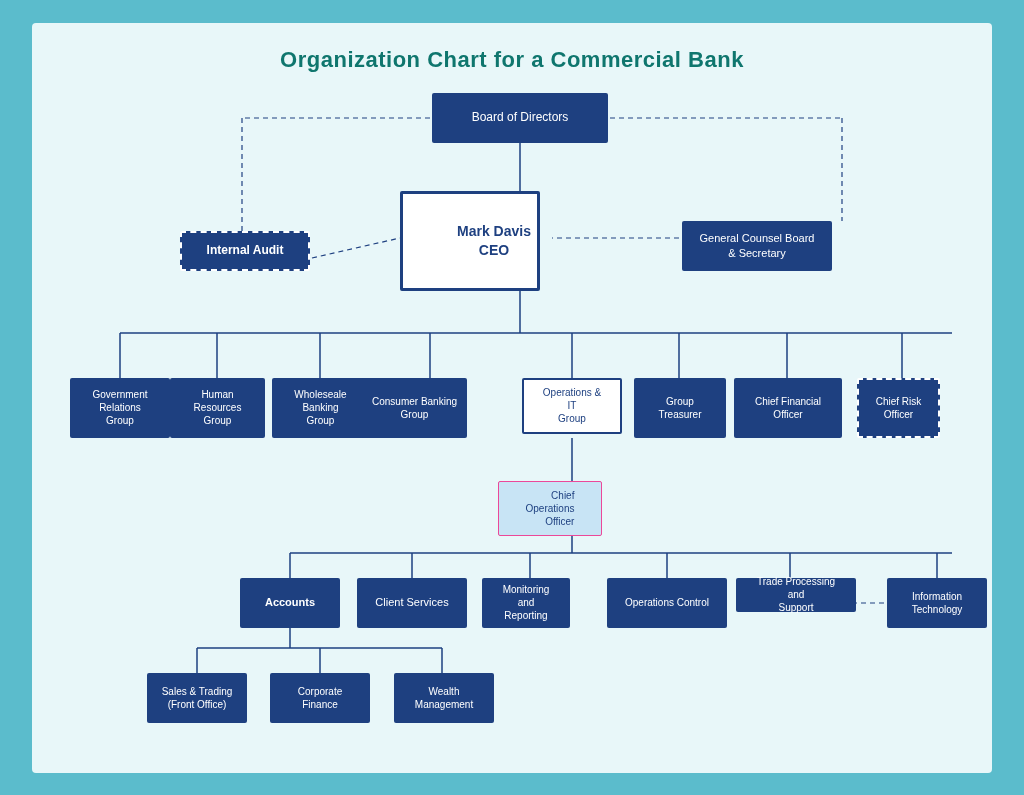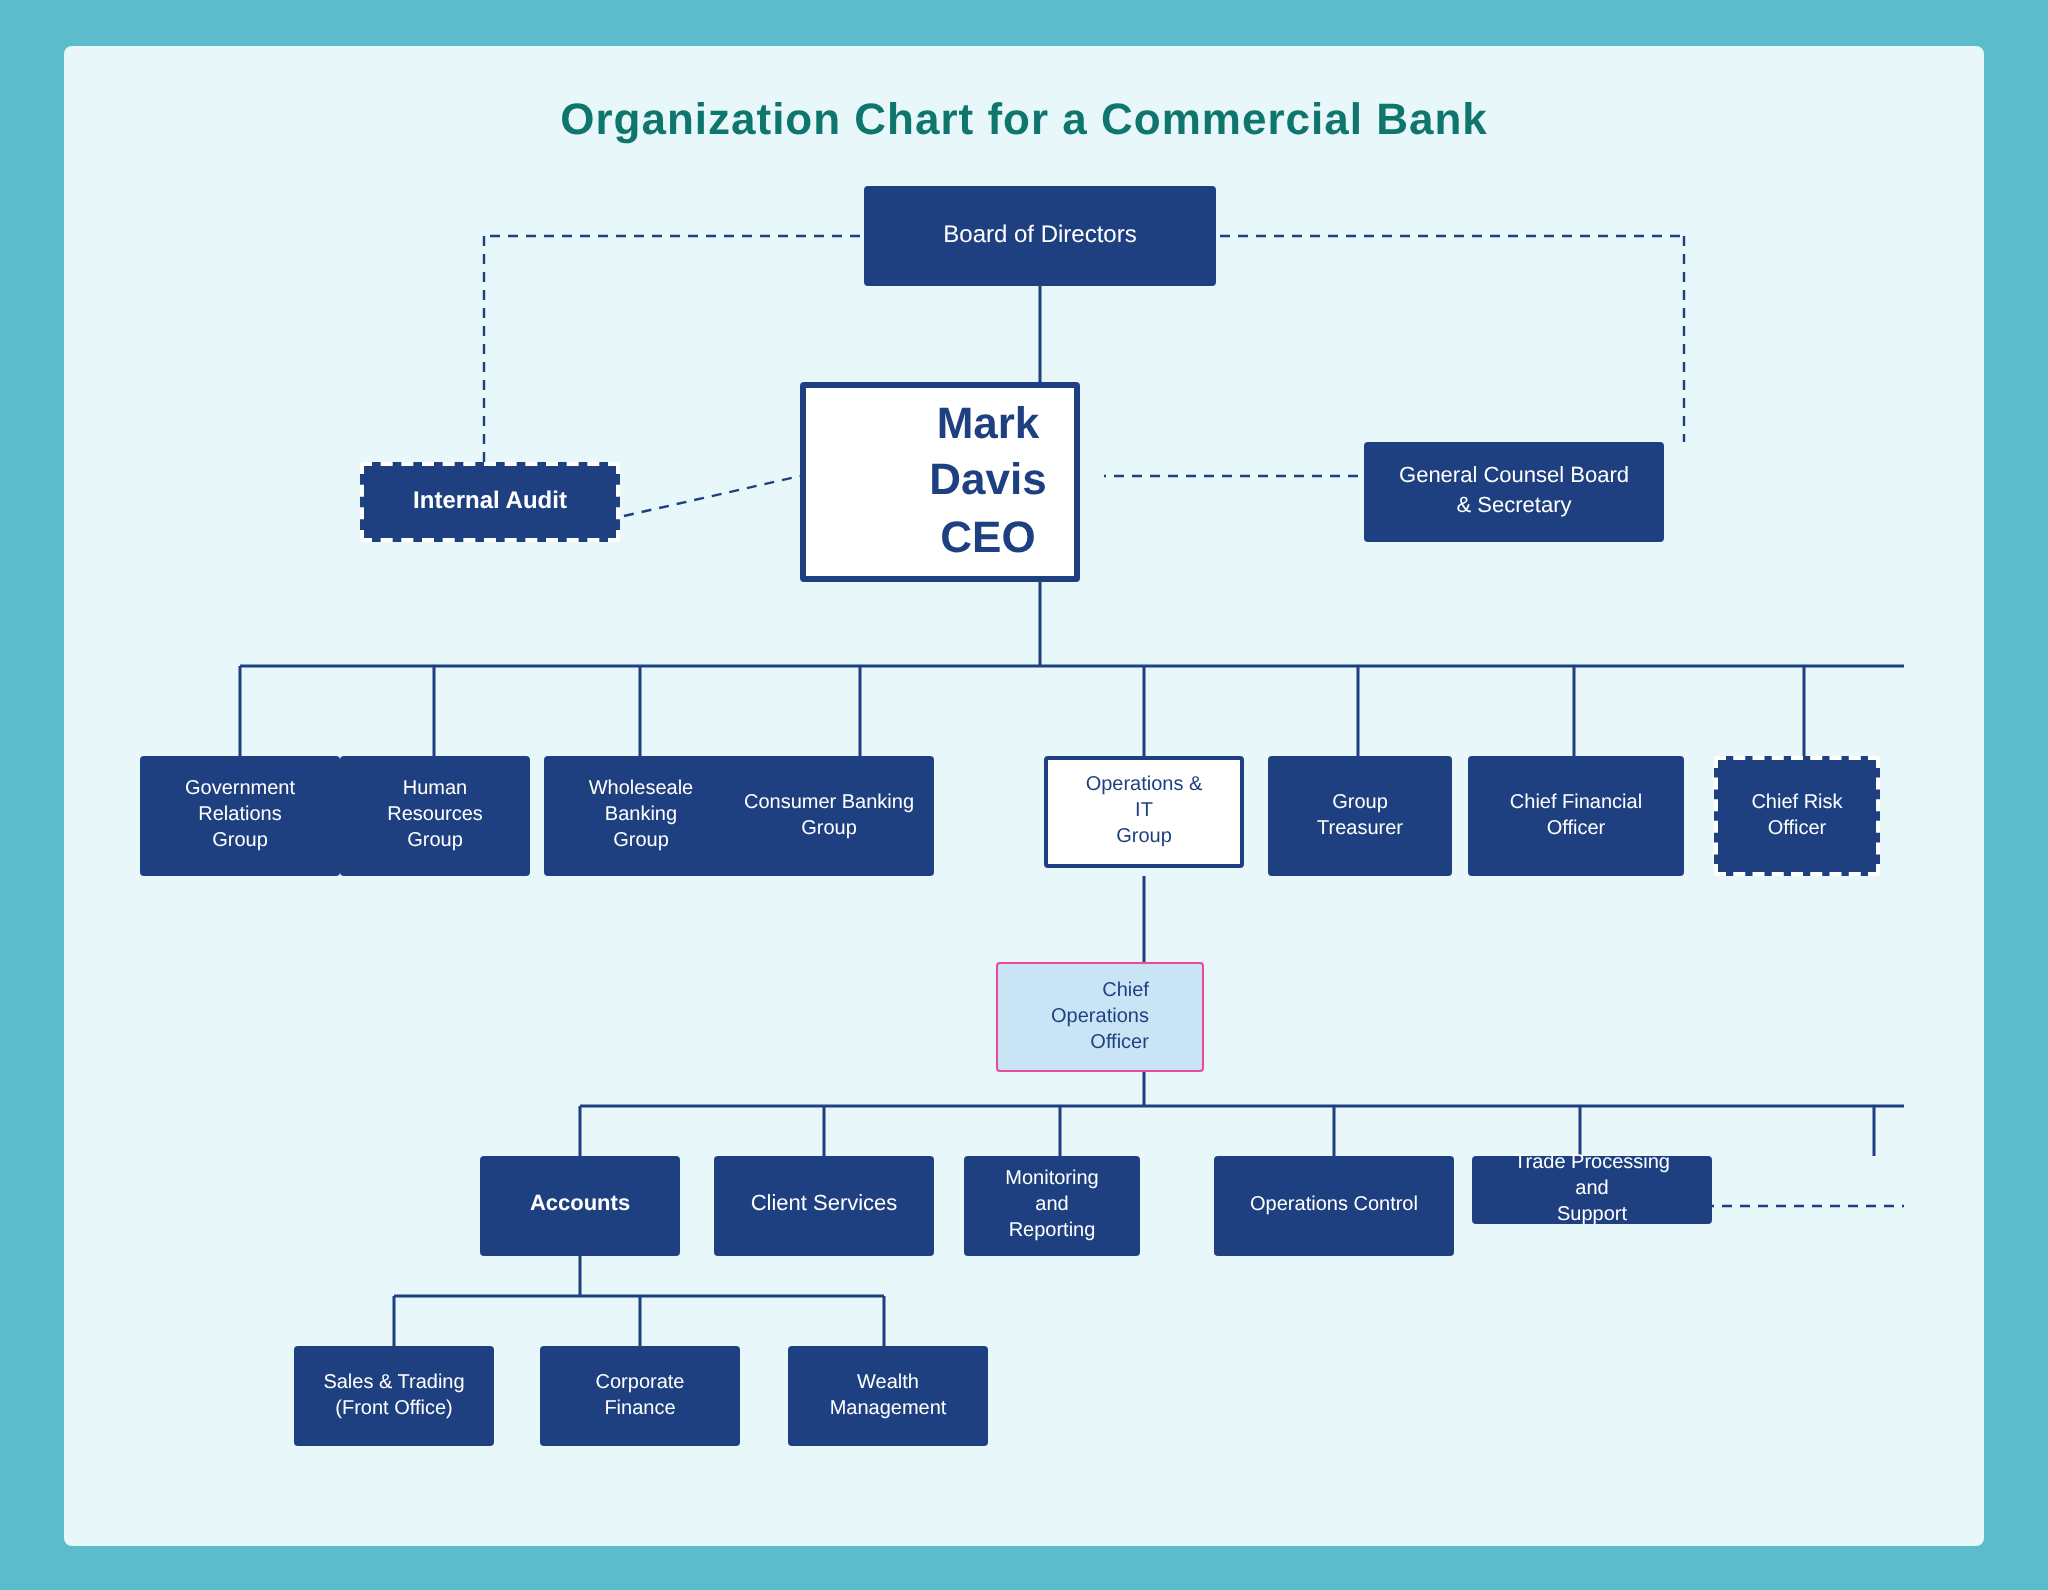--- a/index.html
+++ b/index.html
@@ -142,7 +142,7 @@
       <span>Internal Audit</span>
     </div>
 
-    <div class="node node-light" style="left:358px;top:108px;width:140px;height:100px;font-size:22px;font-weight:bold;border-width:3px;padding-left:48px;">
+    <div class="node node-light" style="left:358px;top:108px;width:140px;height:100px;font-size:14px;font-weight:bold;border-width:3px;padding-left:48px;">
       <span style="white-space:pre-line;">Mark Davis
 CEO</span>
     </div>

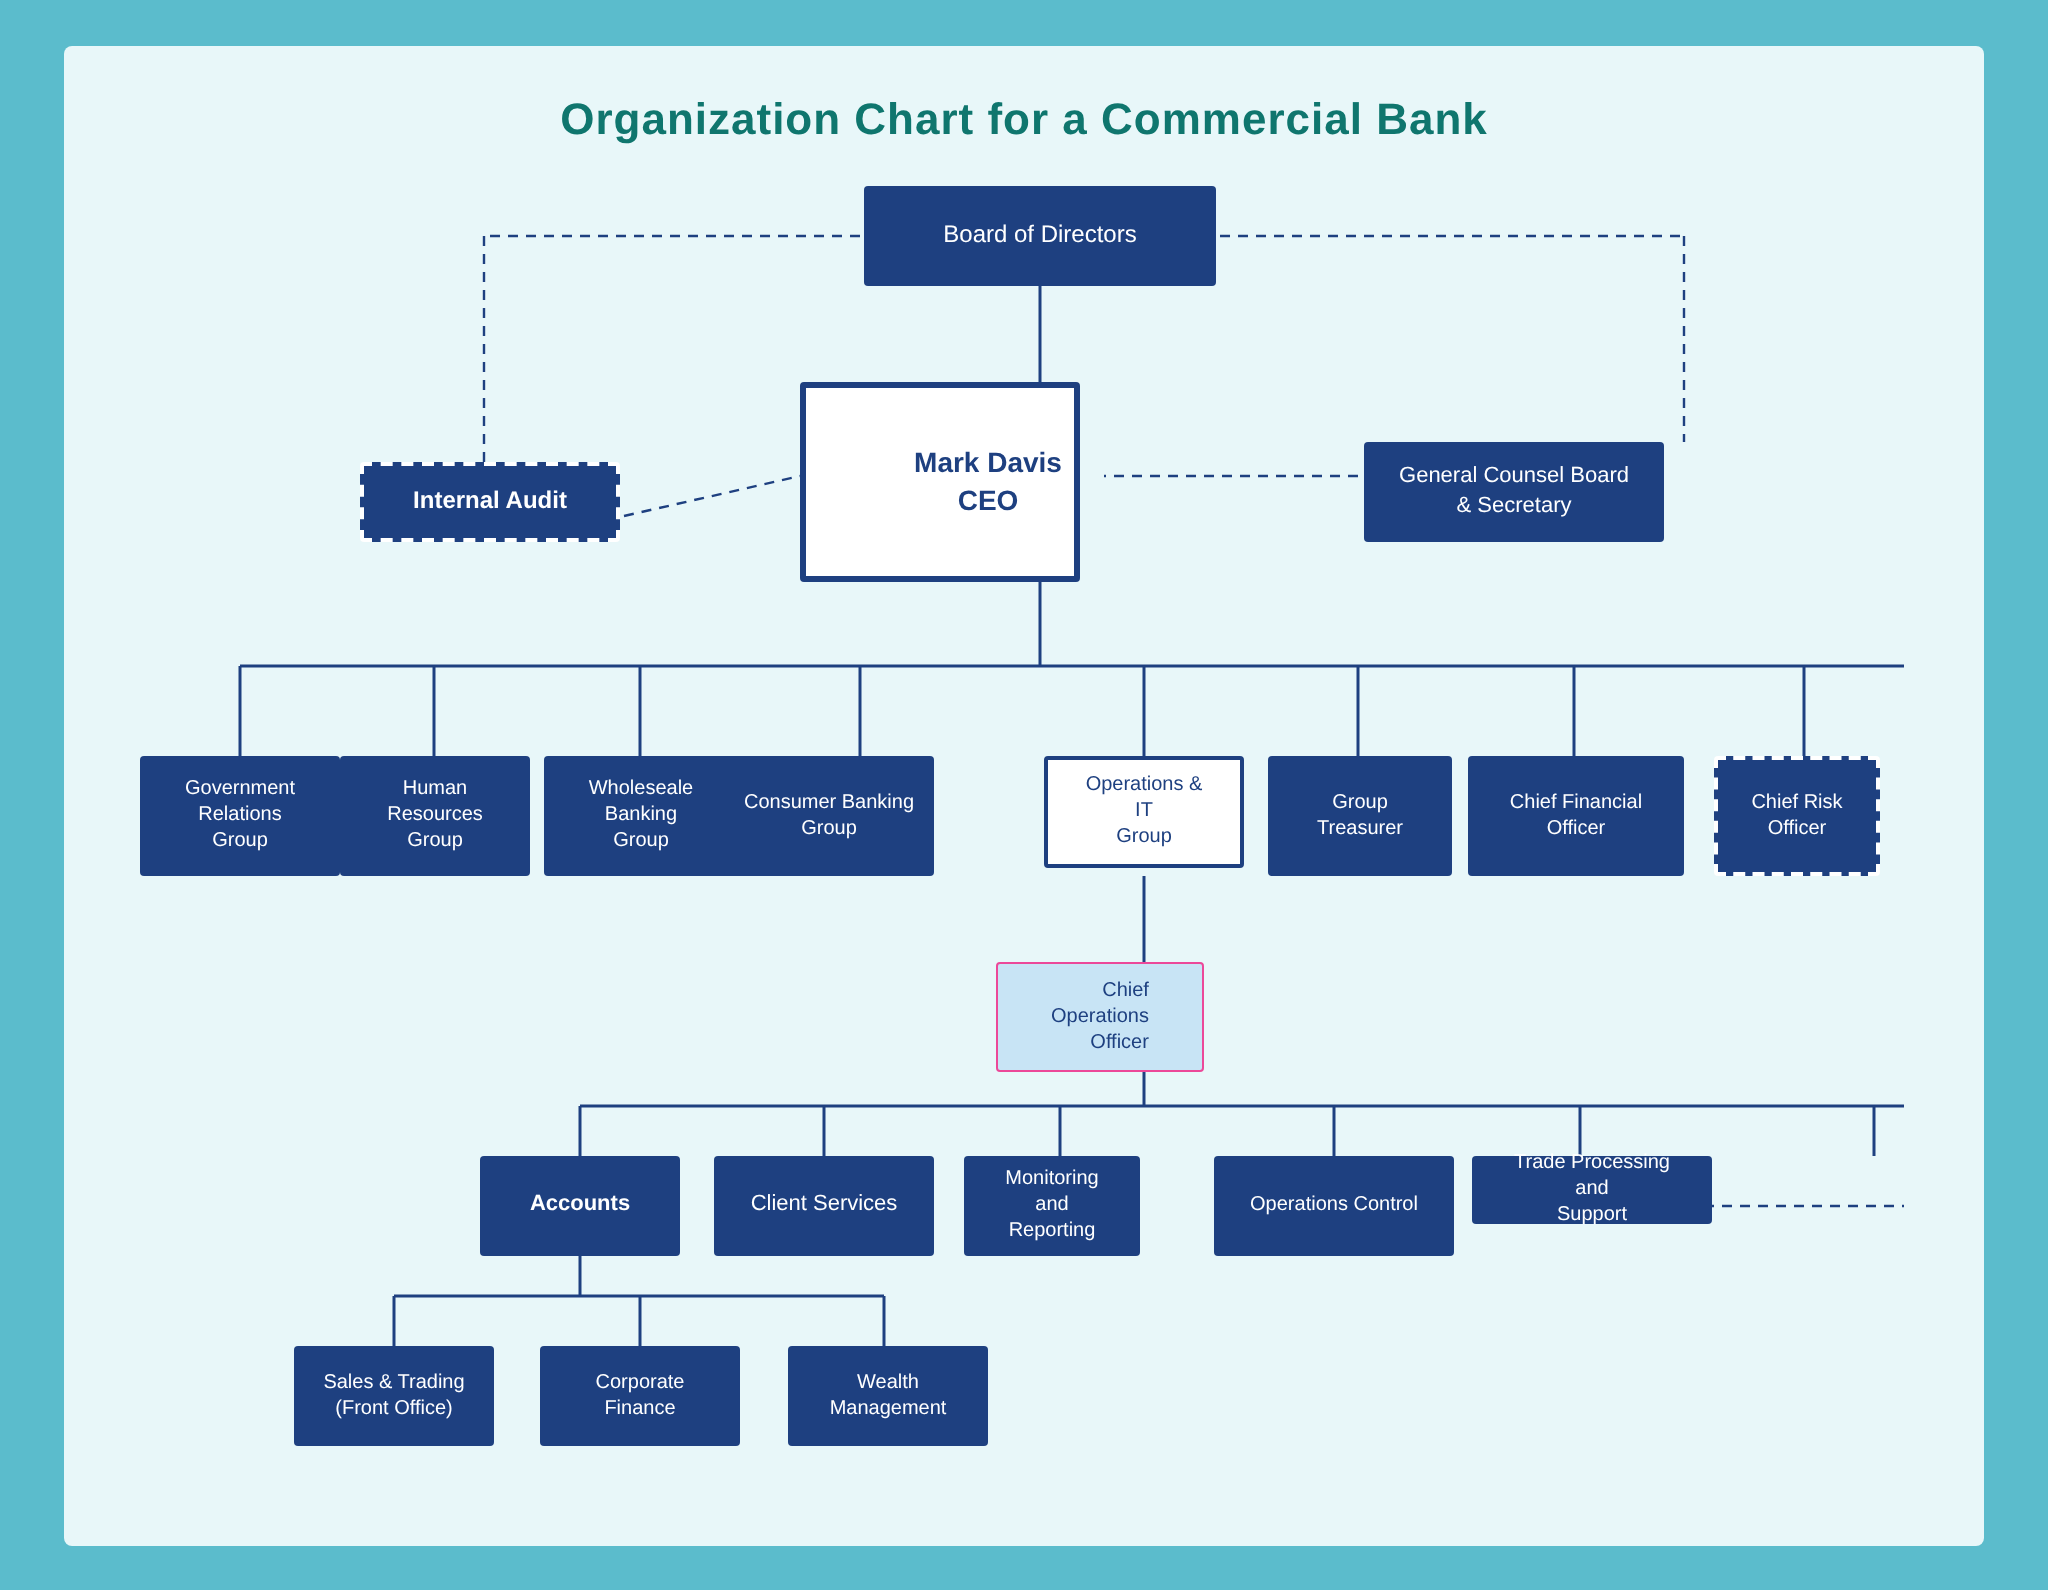--- a/index.html
+++ b/index.html
@@ -226,6 +226,10 @@
 Support</span>
     </div>
 
+    <div class="node node-dark" style="left:845px;top:495px;width:100px;height:50px;font-size:10px;">
+      <span style="white-space:pre-line;">Information
+Technology</span>
+    </div>
 
     <div class="node node-dark" style="left:105px;top:590px;width:100px;height:50px;font-size:10px;">
       <span style="white-space:pre-line;">Sales &amp; Trading

